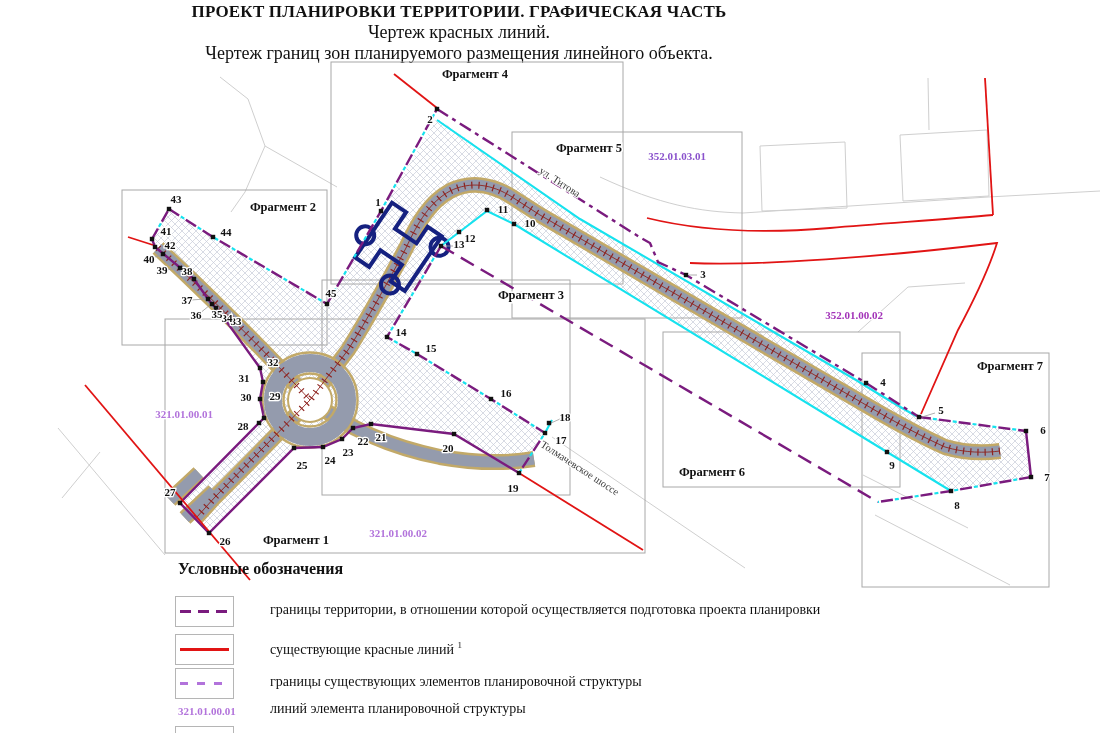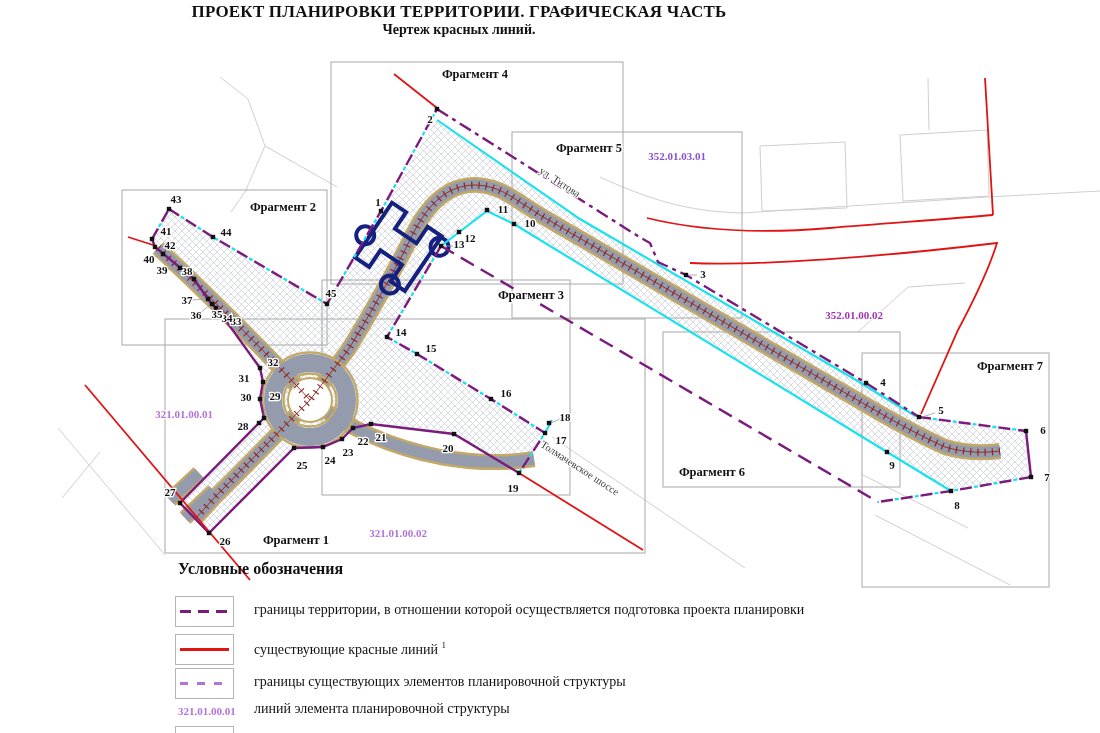--- a/index.html
+++ b/index.html
@@ -7,7 +7,7 @@
         font-family:"Liberation Serif", serif;color:#111;}
   .title-block{position:absolute;left:0;top:2px;width:918px;text-align:center;line-height:1.18;}
   .title-main{font-size:17px;font-weight:bold;letter-spacing:.2px;}
-  .title-sub{font-size:14px;font-weight:bold;text-align:center;}
+  .title-sub{font-size:18px;font-weight:normal;text-align:center;}
   svg.map{position:absolute;left:0;top:0;}
   svg text{font-family:"Liberation Serif", serif;}
 

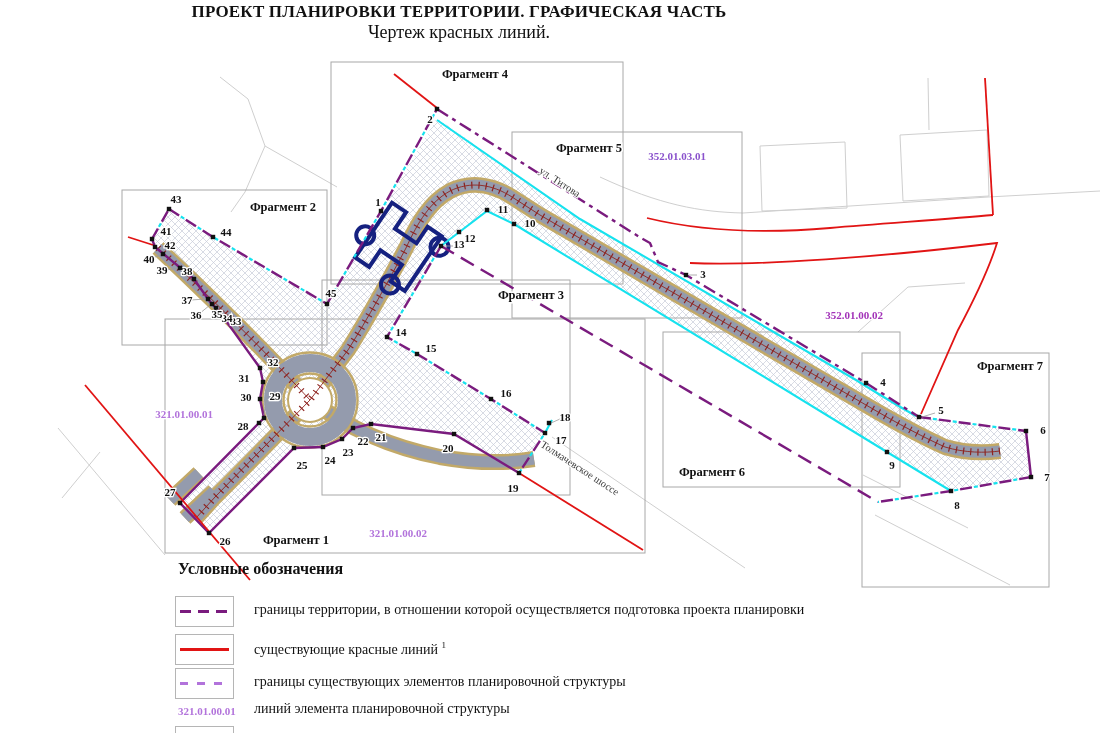--- a/index.html
+++ b/index.html
@@ -61,6 +61,7 @@
   <div class="title-block">
     <div class="title-main">ПРОЕКТ ПЛАНИРОВКИ ТЕРРИТОРИИ. ГРАФИЧЕСКАЯ ЧАСТЬ</div>
     <div class="title-sub">Чертеж красных линий.</div>
+    <div class="title-sub">Чертеж границ зон планируемого размещения линейного объекта.</div>
   </div>
 
   <svg class="map" width="1100" height="733" viewBox="0 0 1100 733">

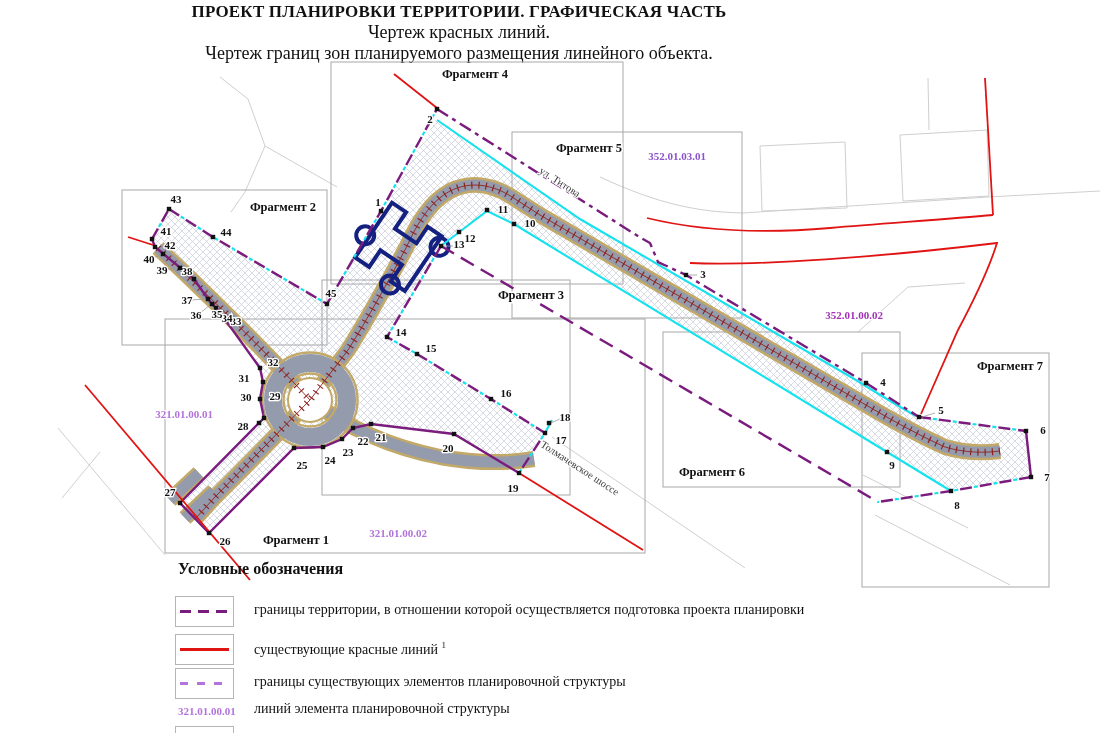--- a/index.html
+++ b/index.html
@@ -48,7 +48,7 @@
   .lg-line.boundary{background:repeating-linear-gradient(90deg,var(--boundary-purple) 0 11px,transparent 11px 18px);}
   .lg-line.redline{background:var(--existing-red);height:2.6px;}
   .lg-line.struct{background:repeating-linear-gradient(90deg,var(--struct-purple) 0 8px,transparent 8px 17px);}
-  .lg-text{position:absolute;left:254px;font-size:14px;white-space:nowrap;}
+  .lg-text{position:absolute;left:270px;font-size:14px;white-space:nowrap;}
   .lg-code{position:absolute;left:178px;font-size:11px;font-weight:bold;color:var(--struct-purple);}
   .lg-partial{position:absolute;left:175px;top:726px;width:57px;height:14px;border:1px solid #b5b5b5;background:#fff;}
   sup{font-size:9px;}

